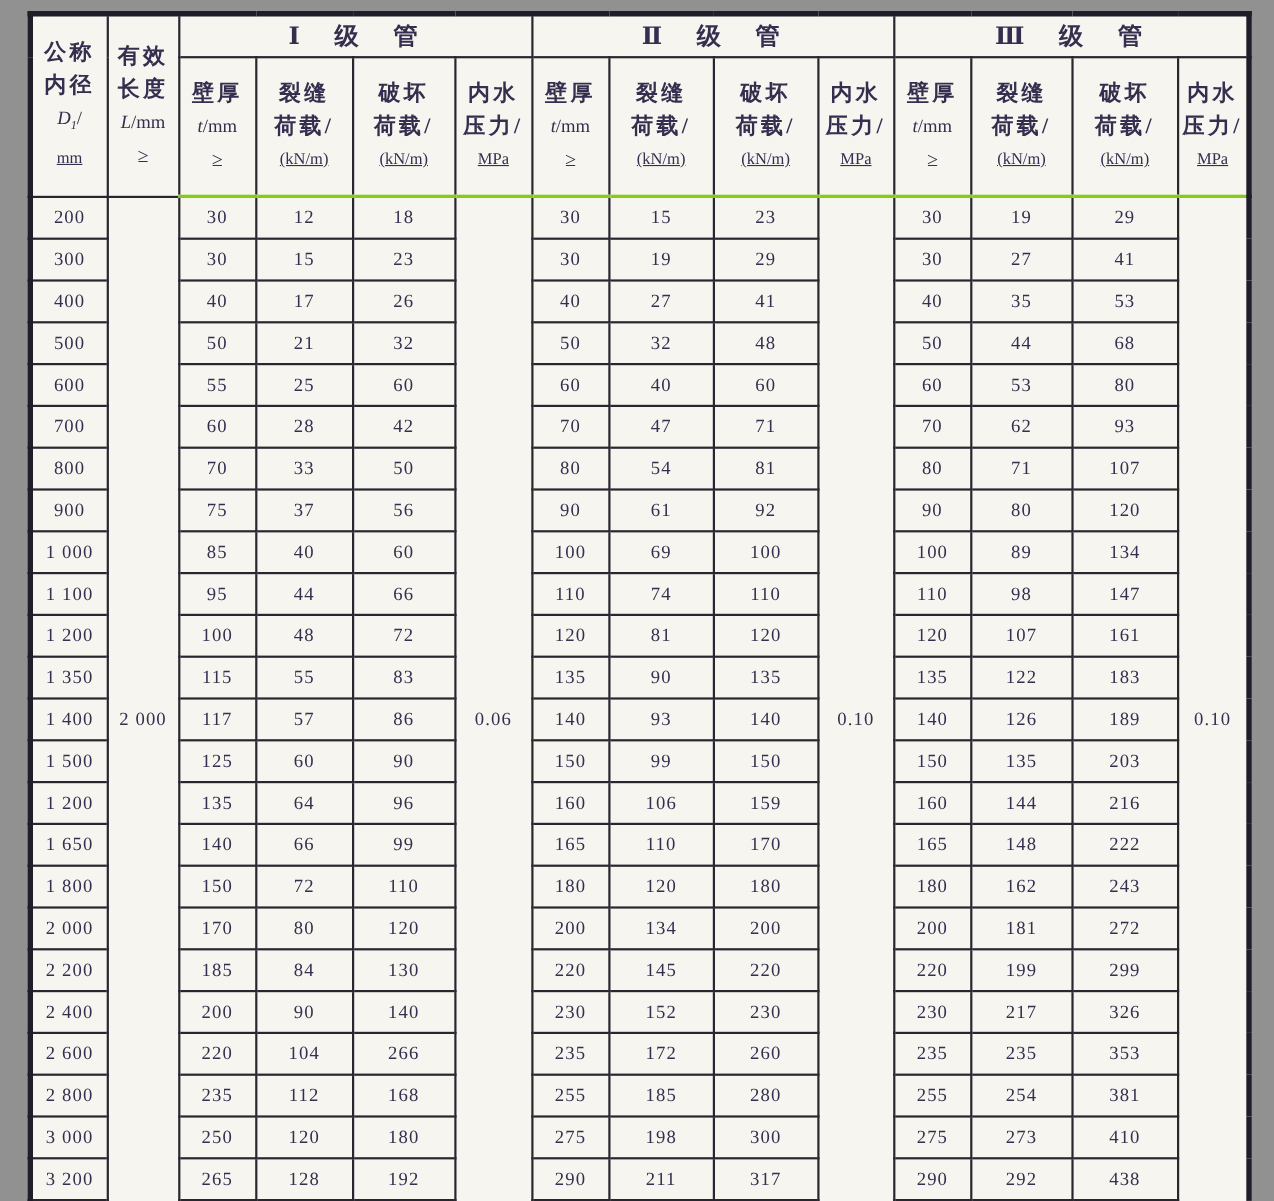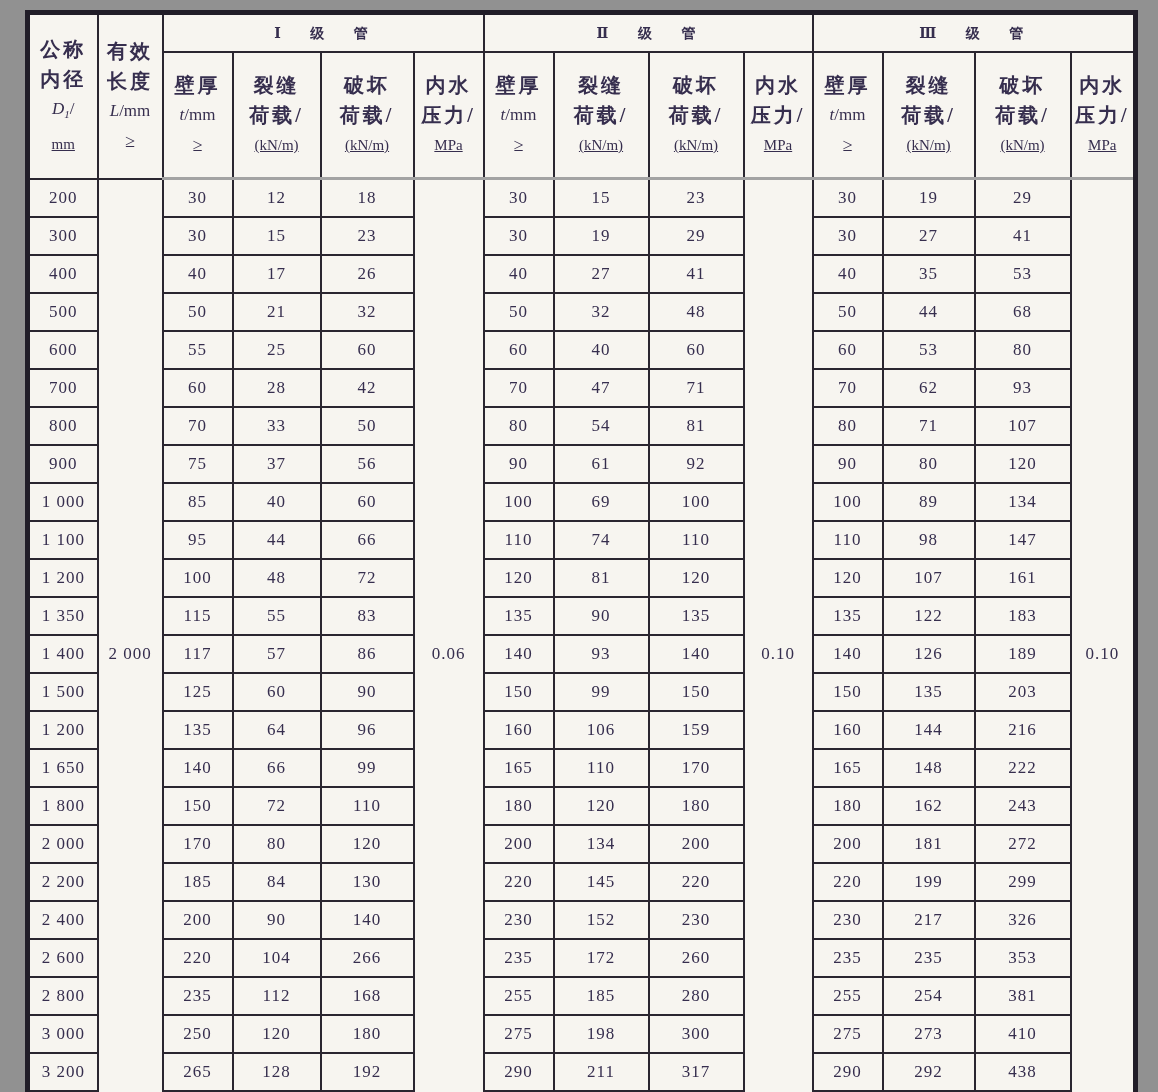--- a/index.html
+++ b/index.html
@@ -40,7 +40,7 @@
   }
   .grade-title{
     font-weight:bold;
-    font-size:14px;
+    font-size:22px;
     word-spacing:18px;
     letter-spacing:4px;
   }

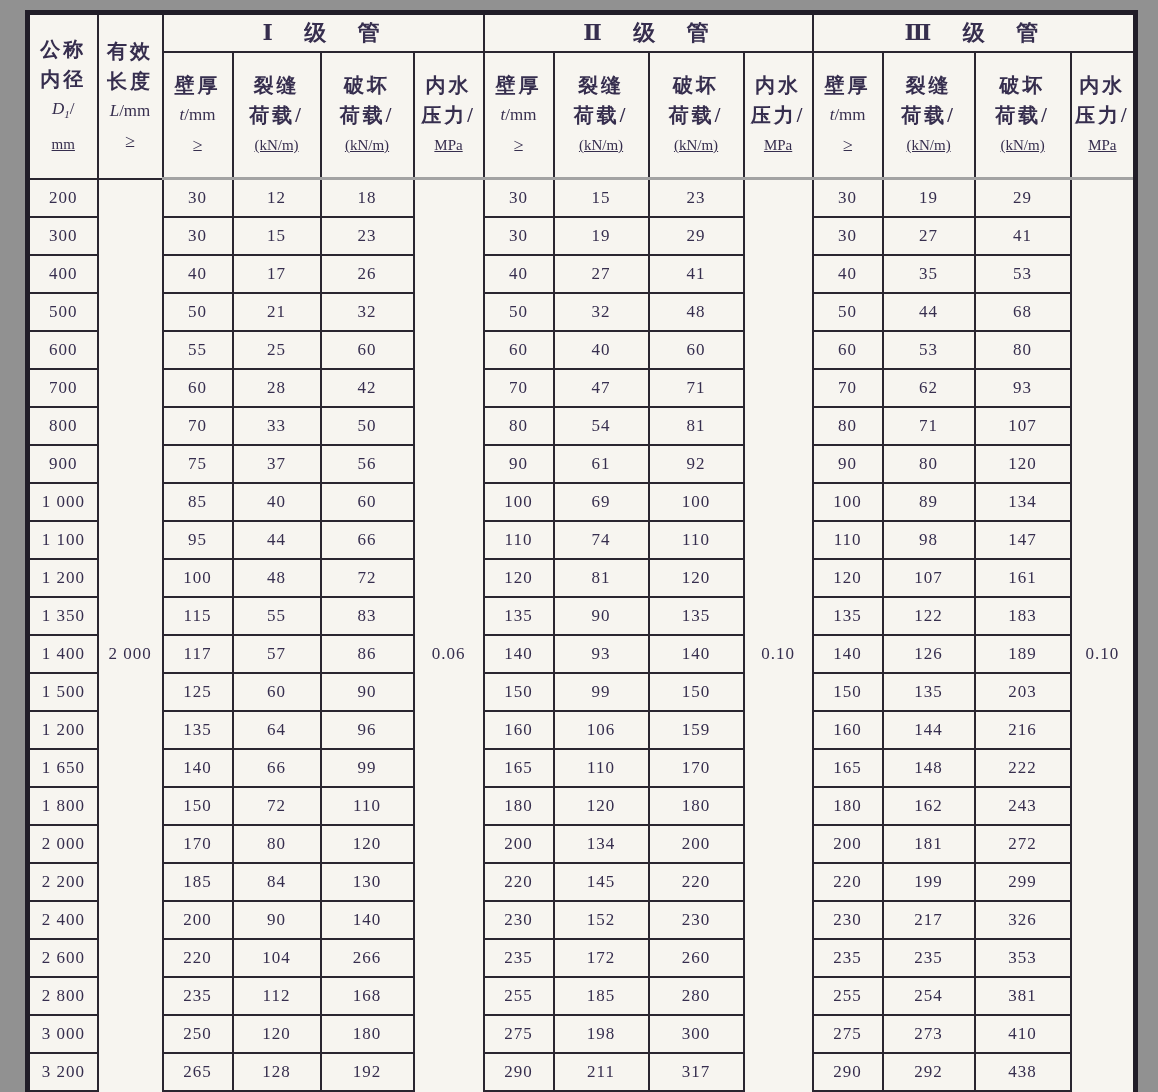--- a/index.html
+++ b/index.html
@@ -30,7 +30,7 @@
   }
   thead tr.grade-row th{height:36px;}
   thead tr.sub-row th{height:124px;}
-  thead tr.sub-row th{border-bottom:3px solid #a3a3a3;}
+  thead tr.sub-row th{border-bottom:3px solid #84cc16;}
   .zh{
     font-weight:bold;
     font-size:20px;

